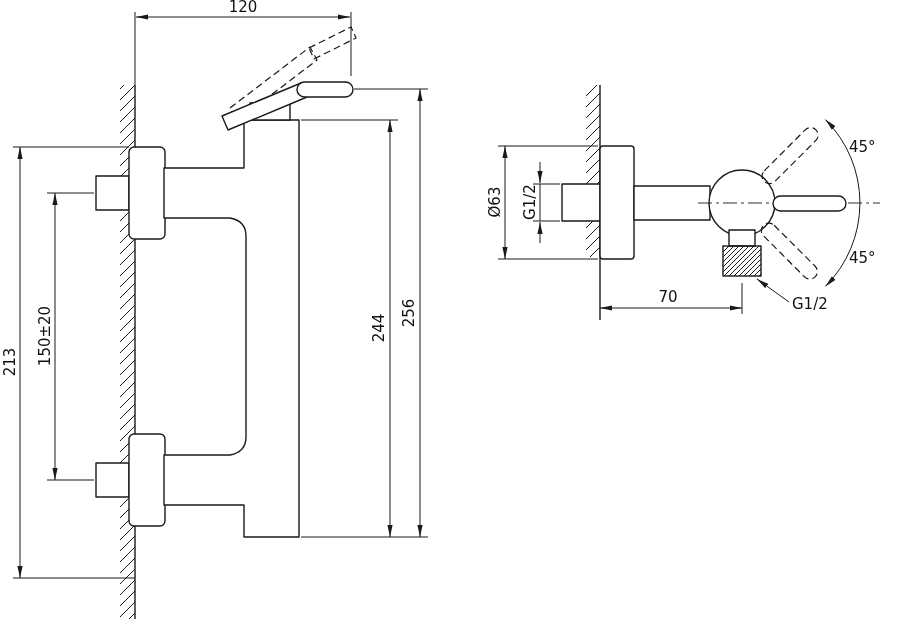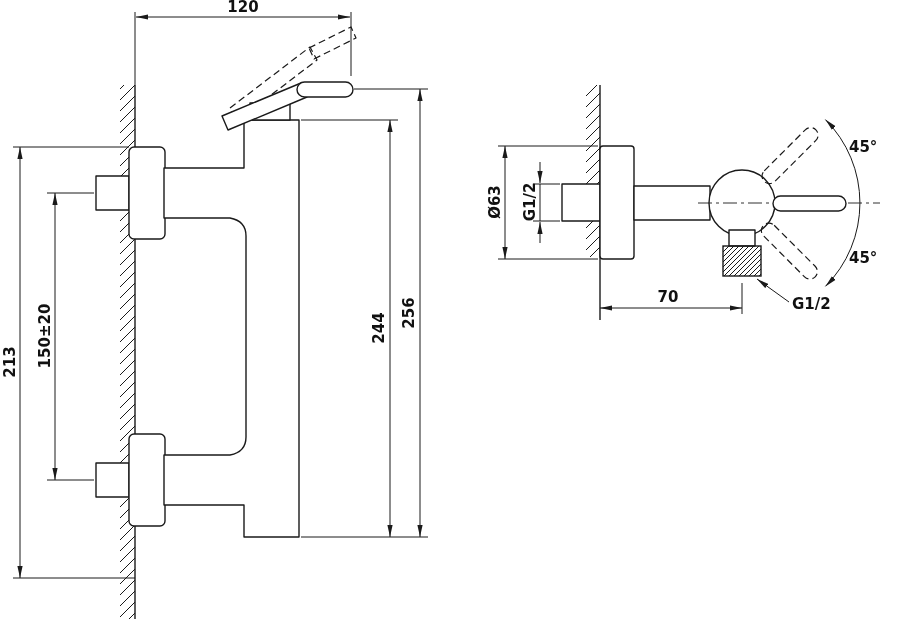--- a/index.html
+++ b/index.html
@@ -4,7 +4,7 @@
 <style>
   html,body{margin:0;padding:0;background:#ffffff;}
   .canvas{position:relative;width:900px;height:619px;background:#ffffff;overflow:hidden;
-          font-family:"DejaVu Sans", sans-serif;font-weight:bold;}
+          font-family:"DejaVu Sans", sans-serif;}
   svg{display:block;}
   .outline{fill:#ffffff;stroke:#1a1a1a;stroke-width:1.4;stroke-linejoin:round;}
   .solid{fill:#ffffff;stroke:#1a1a1a;stroke-width:1.4;stroke-linejoin:round;}

